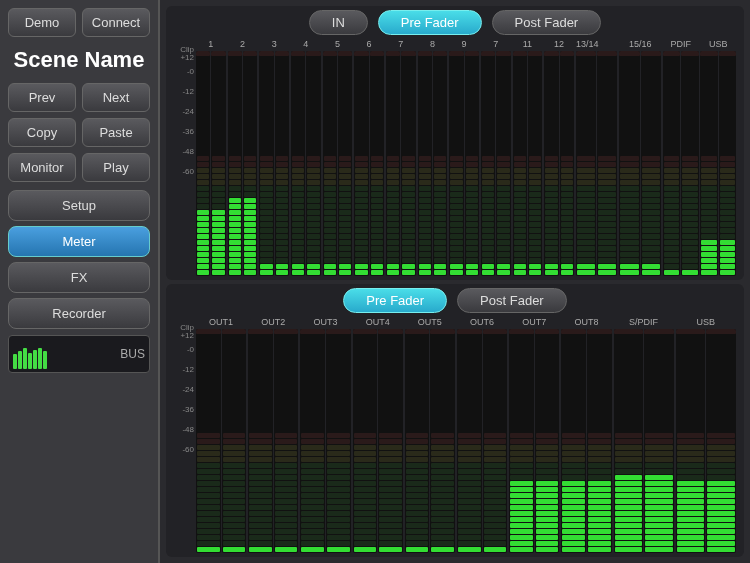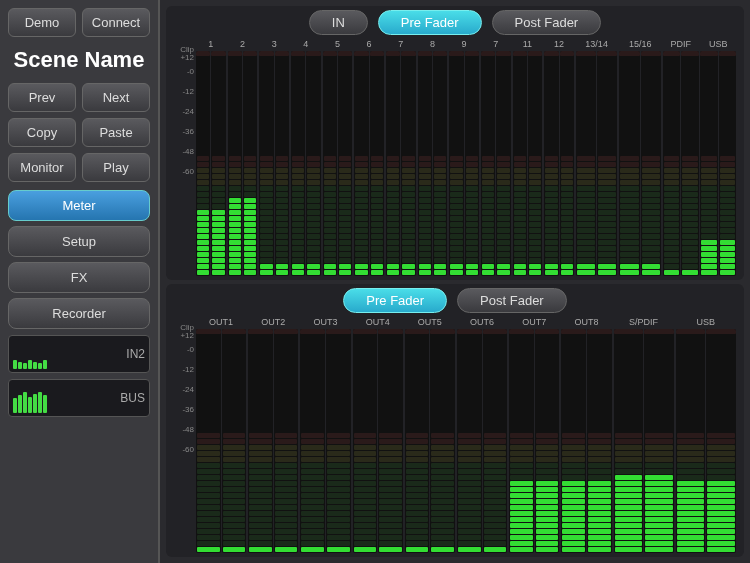--- a/index.html
+++ b/index.html
@@ -231,7 +231,7 @@
           <div style="flex:1;text-align:center;color:#aaa;font-size:9px;">7</div>
           <div style="flex:1;text-align:center;color:#aaa;font-size:9px;">11</div>
           <div style="flex:1;text-align:center;color:#aaa;font-size:9px;">12</div>
-          <div style="flex:1.4;text-align:center;color:#aaa;font-size:9px;">13/14</div>
+          <div style="flex:1.4;color:#aaa;font-size:9px;">13/14</div>
           <div style="flex:1.4;text-align:center;color:#aaa;font-size:9px;">15/16</div>
           <div style="flex:1.2;text-align:center;color:#aaa;font-size:9px;">PDIF</div>
           <div style="flex:1.2;text-align:center;color:#aaa;font-size:9px;">USB</div>

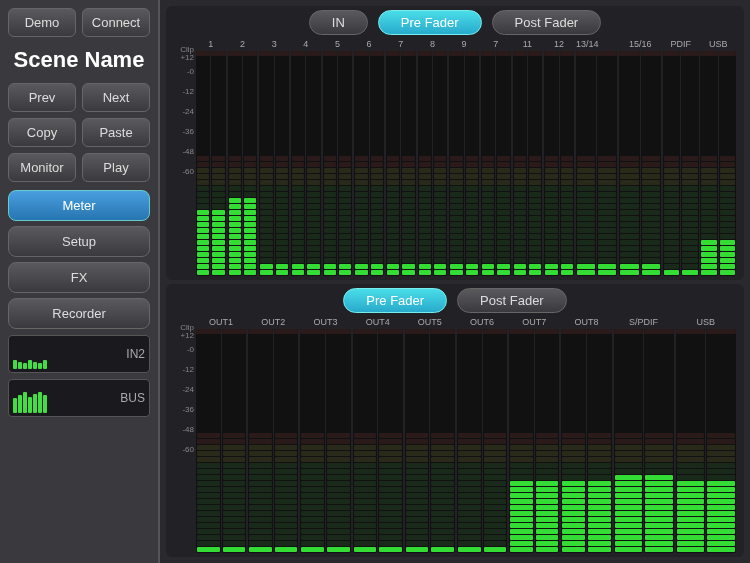--- a/index.html
+++ b/index.html
@@ -160,8 +160,8 @@
   </div>
 
   <div class="nav-section">
+    <button class="btn-full">Setup</button>
     <button class="btn-full active">Meter</button>
-    <button class="btn-full">Setup</button>
     <button class="btn-full">FX</button>
     <button class="btn-full">Recorder</button>
   </div>

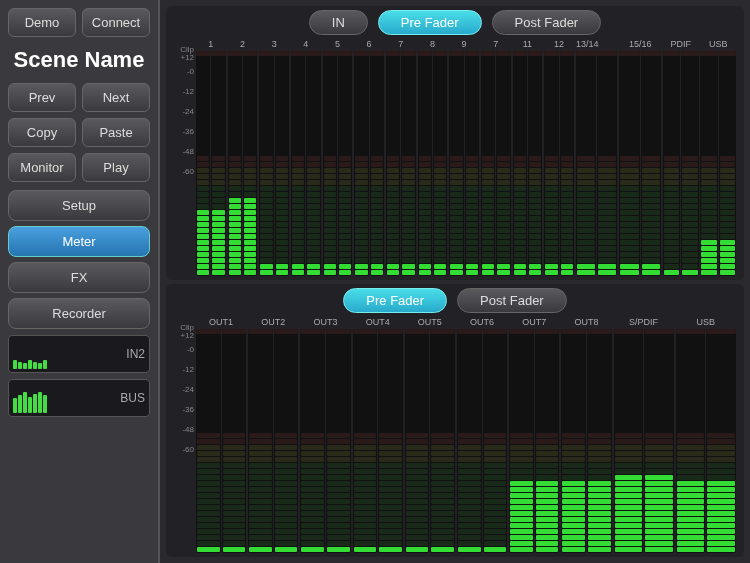--- a/index.html
+++ b/index.html
@@ -167,18 +167,6 @@
   </div>
 
 
-  <div class="mini-display">
-    <div class="mini-bars">
-      <div class="mini-bar" style="height:30%;background:#4d4;"></div>
-      <div class="mini-bar" style="height:25%;background:#4d4;"></div>
-      <div class="mini-bar" style="height:20%;background:#4d4;"></div>
-      <div class="mini-bar" style="height:30%;background:#4d4;"></div>
-      <div class="mini-bar" style="height:25%;background:#4d4;"></div>
-      <div class="mini-bar" style="height:20%;background:#4d4;"></div>
-      <div class="mini-bar" style="height:30%;background:#4d4;"></div>
-    </div>
-    <span class="mini-label">IN2</span>
-  </div>
 
   <div class="mini-display">
     <div class="mini-bars">

